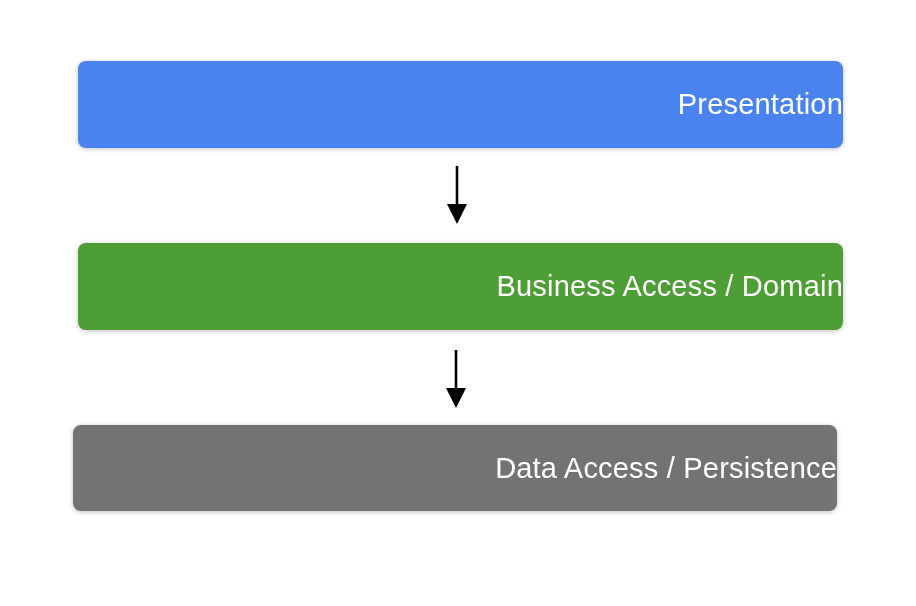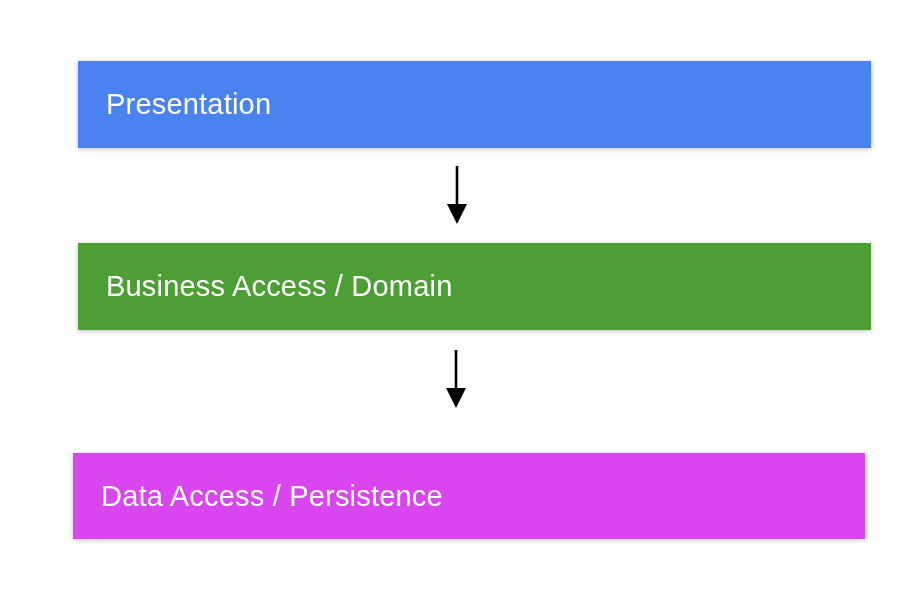--- a/index.html
+++ b/index.html
@@ -19,12 +19,11 @@
     position: absolute;
     width: 765px;
     height: 87px;
-    border-radius: 0;
+    border-radius: 8px;
     box-shadow: 0 1px 5px rgba(0,0,0,0.25);
     display: flex;
     align-items: center;
-    justify-content: flex-start;
-    padding-left: 28px;
+    justify-content: flex-end;
   }
   .layer-label {
     color: #ffffff;

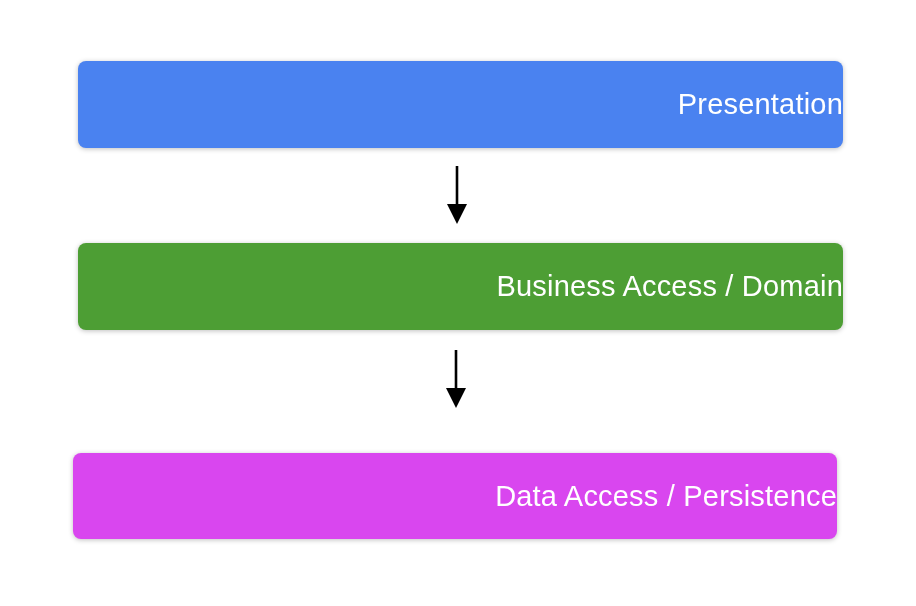--- a/index.html
+++ b/index.html
@@ -66,7 +66,7 @@
     <polygon points="3,38 23,38 13,58" fill="#000000"></polygon>
   </svg>
 
-  <div class="layer-box" id="layer-data" style="background-color: #d946ef; margin-top: 28px;">
+  <div class="layer-box" id="layer-data" style="background-color: #737373;">
     <span class="layer-label">Data Access / Persistence</span>
   </div>
 

